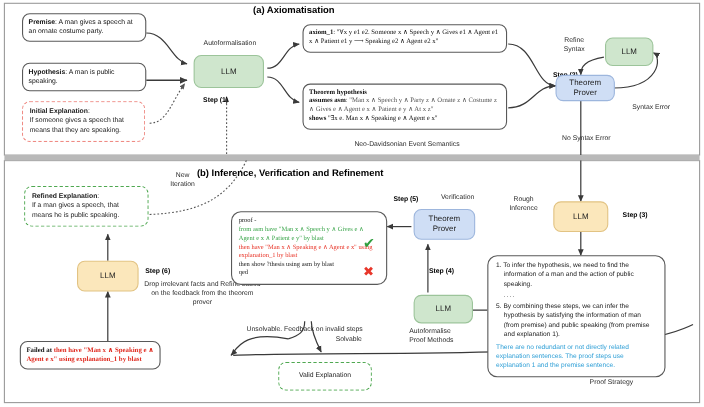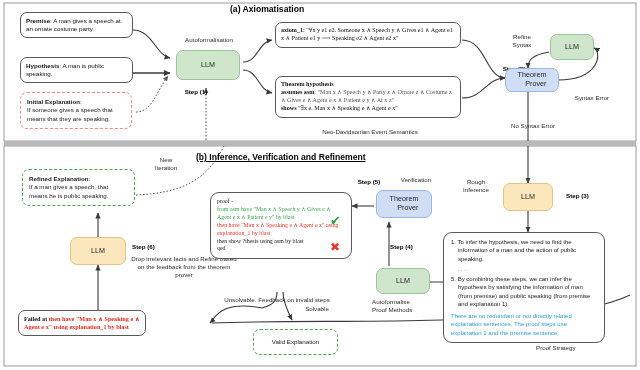--- a/index.html
+++ b/index.html
@@ -28,7 +28,7 @@
 
   
   .pnode{border-radius:7px;display:flex;align-items:center;justify-content:center;
-         text-align:right;font-size:7.2px;line-height:1.2;}
+         text-align:center;font-size:7.2px;line-height:1.2;}
   .green{background:#cfe6cd;border:1px solid #9cc49a;color:#222;}
   .yellow{background:#fbe7bb;border:1px solid #e2c383;color:#222;}
   .blue{background:#cfdef5;border:1px solid #9db6dd;color:#222;}

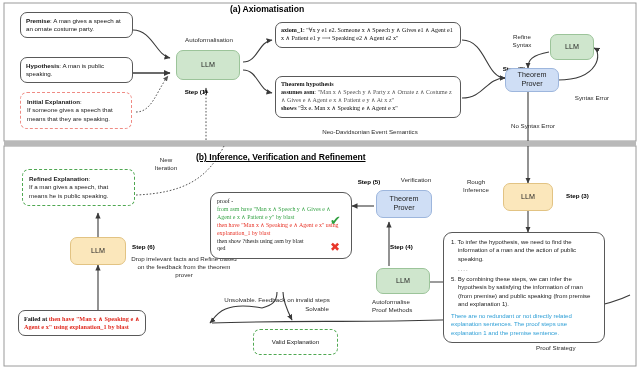--- a/index.html
+++ b/index.html
@@ -175,7 +175,7 @@
 
   <div class="lbl" style="left:493px;top:122px;width:80px;">No Syntax Error</div>
 
-  <div class="title" style="left:196px;top:152px;width:300px;text-decoration:underline;">(b) Inference, Verification and Refinement</div>
+  <div class="title" style="left:179px;top:152px;width:300px;">(b) Inference, Verification and Refinement</div>
 
   <div class="lbl" style="left:142px;top:156px;width:48px;white-space:pre-line;">New
 Iteration</div>

